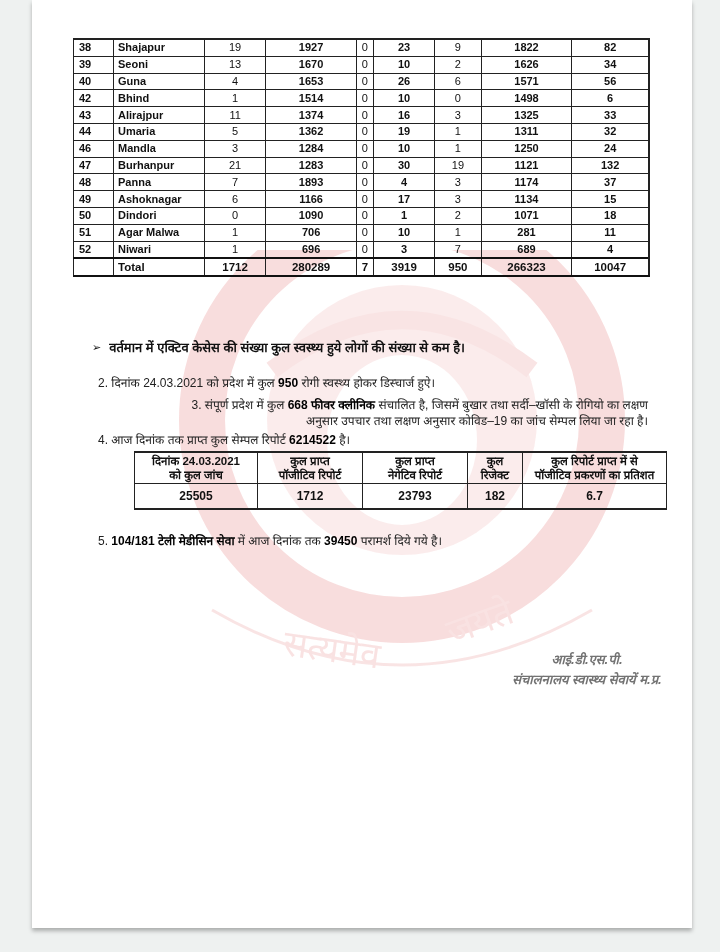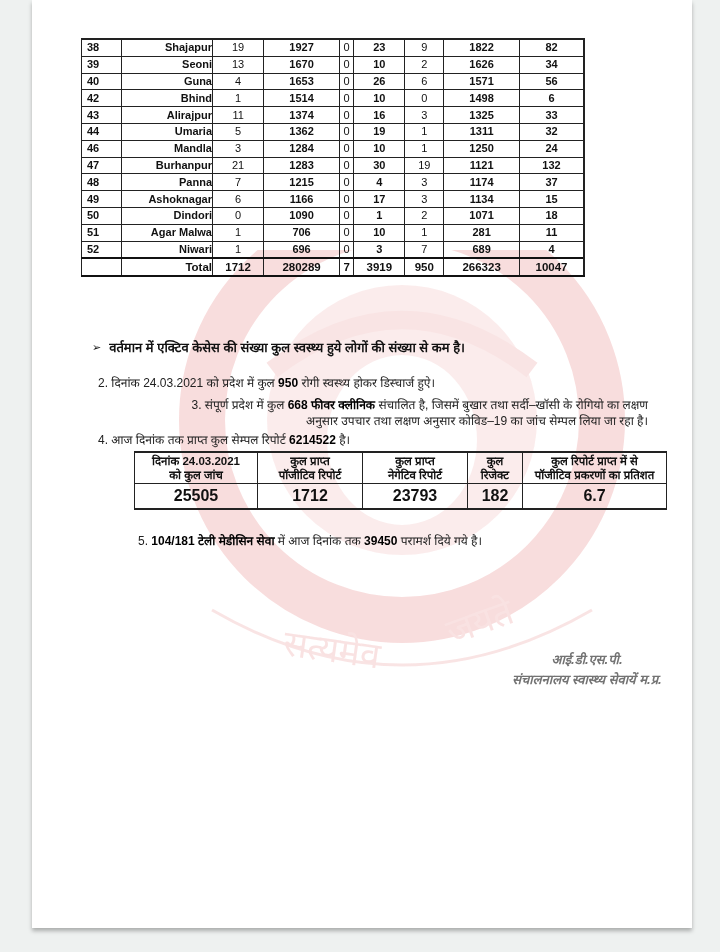--- a/index.html
+++ b/index.html
@@ -18,7 +18,7 @@
   .content { position:absolute; left:0; top:0; width:100%; height:100%; }
 
   table.districts {
-    position:absolute; left:49px; top:38px; width:504px; border-collapse:collapse;
+    position:absolute; left:41px; top:38px; width:577px; border-collapse:collapse;
     font-size:11px; font-weight:bold;
   }
   table.districts td {

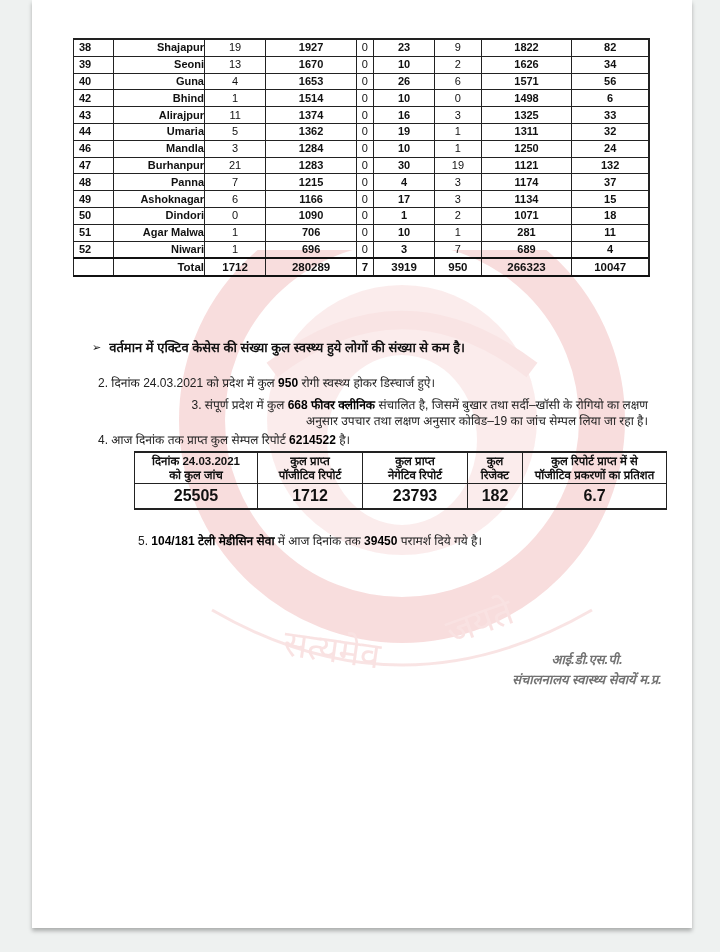--- a/index.html
+++ b/index.html
@@ -26,7 +26,7 @@
   }
   table.districts tr:first-child td { border-top:2px solid #222; }
   table.districts td.sno { width:34px; text-align:left; padding-left:5px; }
-  table.districts td.name { width:86px; text-align:right; padding-left:4px; }
+  table.districts td.name { width:86px; text-align:left; padding-left:4px; }
   table.districts td.light { font-weight:normal; }
   table.districts tr.total td { border-top:2px solid #111; border-bottom:2px solid #111; font-size:11.5px; }
   table.districts tr.total td:last-child, table.districts td:last-child { border-right:2px solid #222; }

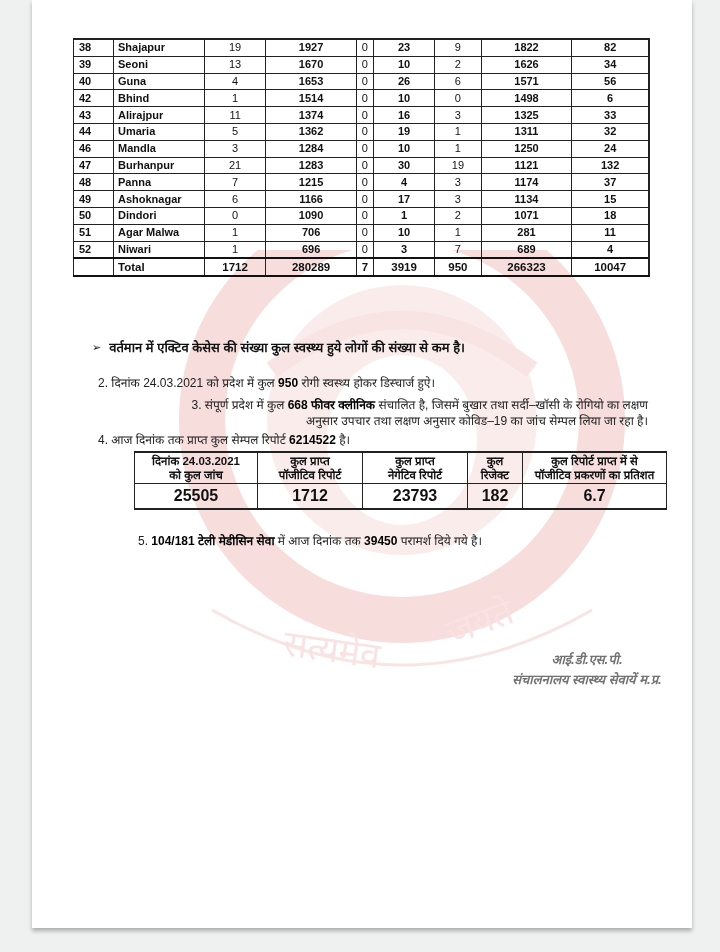--- a/index.html
+++ b/index.html
@@ -173,7 +173,7 @@
           <td class="sno">48</td>
           <td class="name">Panna</td>
           <td class="light">7</td>
-          <td>1215</td>
+          <td>1893</td>
           <td class="light">0</td>
           <td>4</td>
           <td class="light">3</td>

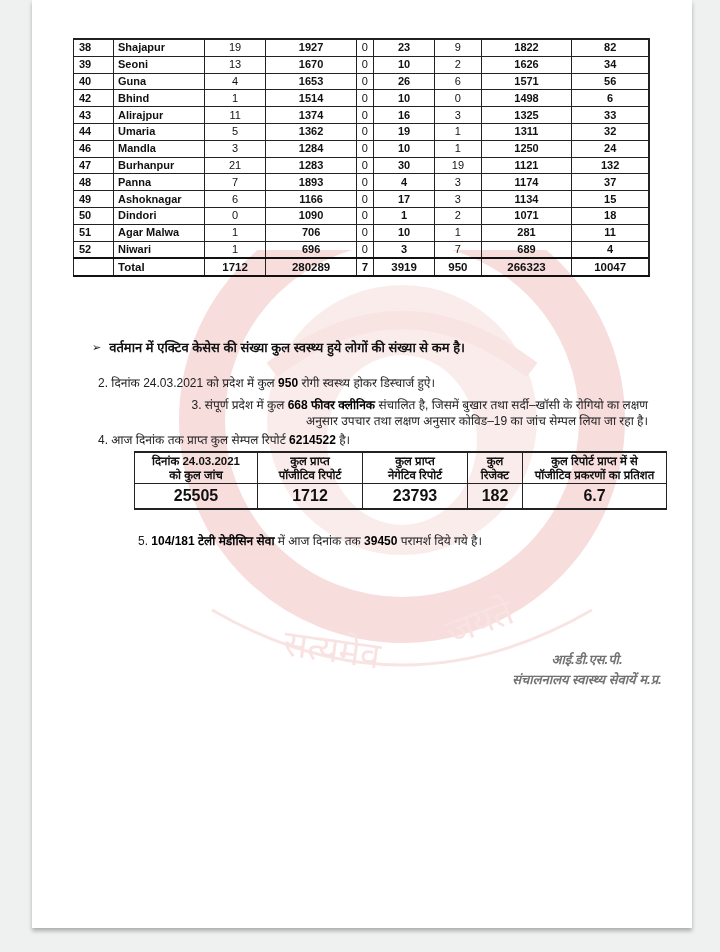--- a/index.html
+++ b/index.html
@@ -54,7 +54,7 @@
     border:1px solid #222; font-weight:bold; line-height:14px; padding:1px 2px; text-align:center;
   }
   table.samples td {
-    border:1px solid #222; font-weight:bold; font-size:16px; height:22px; text-align:center;
+    border:1px solid #222; font-weight:bold; font-size:12px; height:22px; text-align:center;
   }
   table.samples tr:first-child th { border-top:2px solid #222; }
   table.samples tr:last-child td { border-bottom:2px solid #222; }

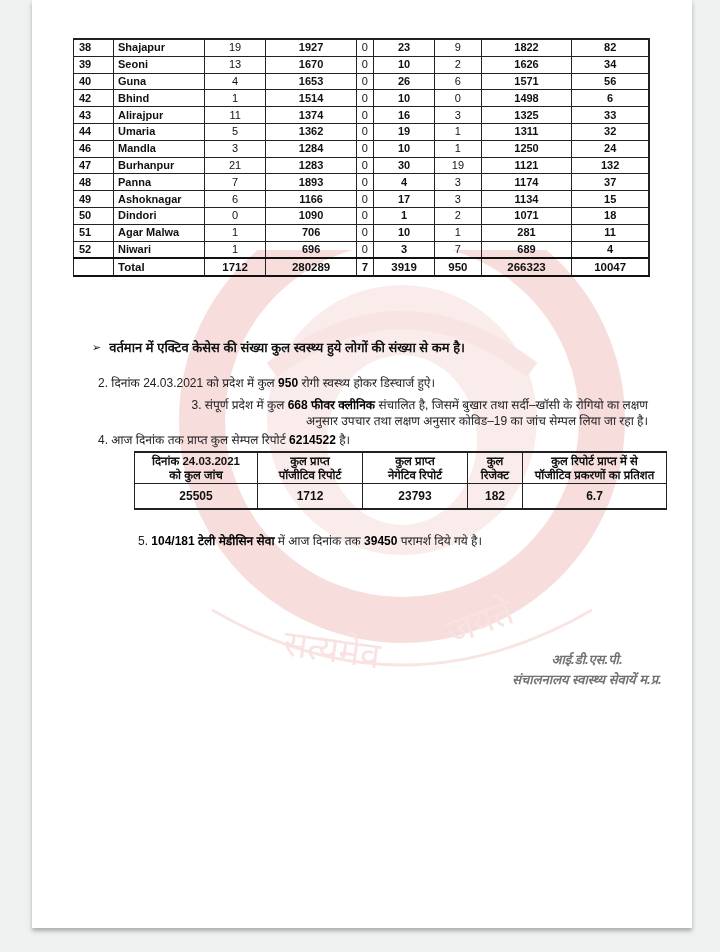--- a/index.html
+++ b/index.html
@@ -43,7 +43,7 @@
   .p3 { top:397px; width:560px; }
   .p3 .cont { display:block; padding-left:20px; }
   .p4 { top:432px; }
-  .p5 { top:533px;margin-left:40px; }
+  .p5 { top:533px; }
   b { font-weight:bold; color:#000; }
 
   table.samples {

